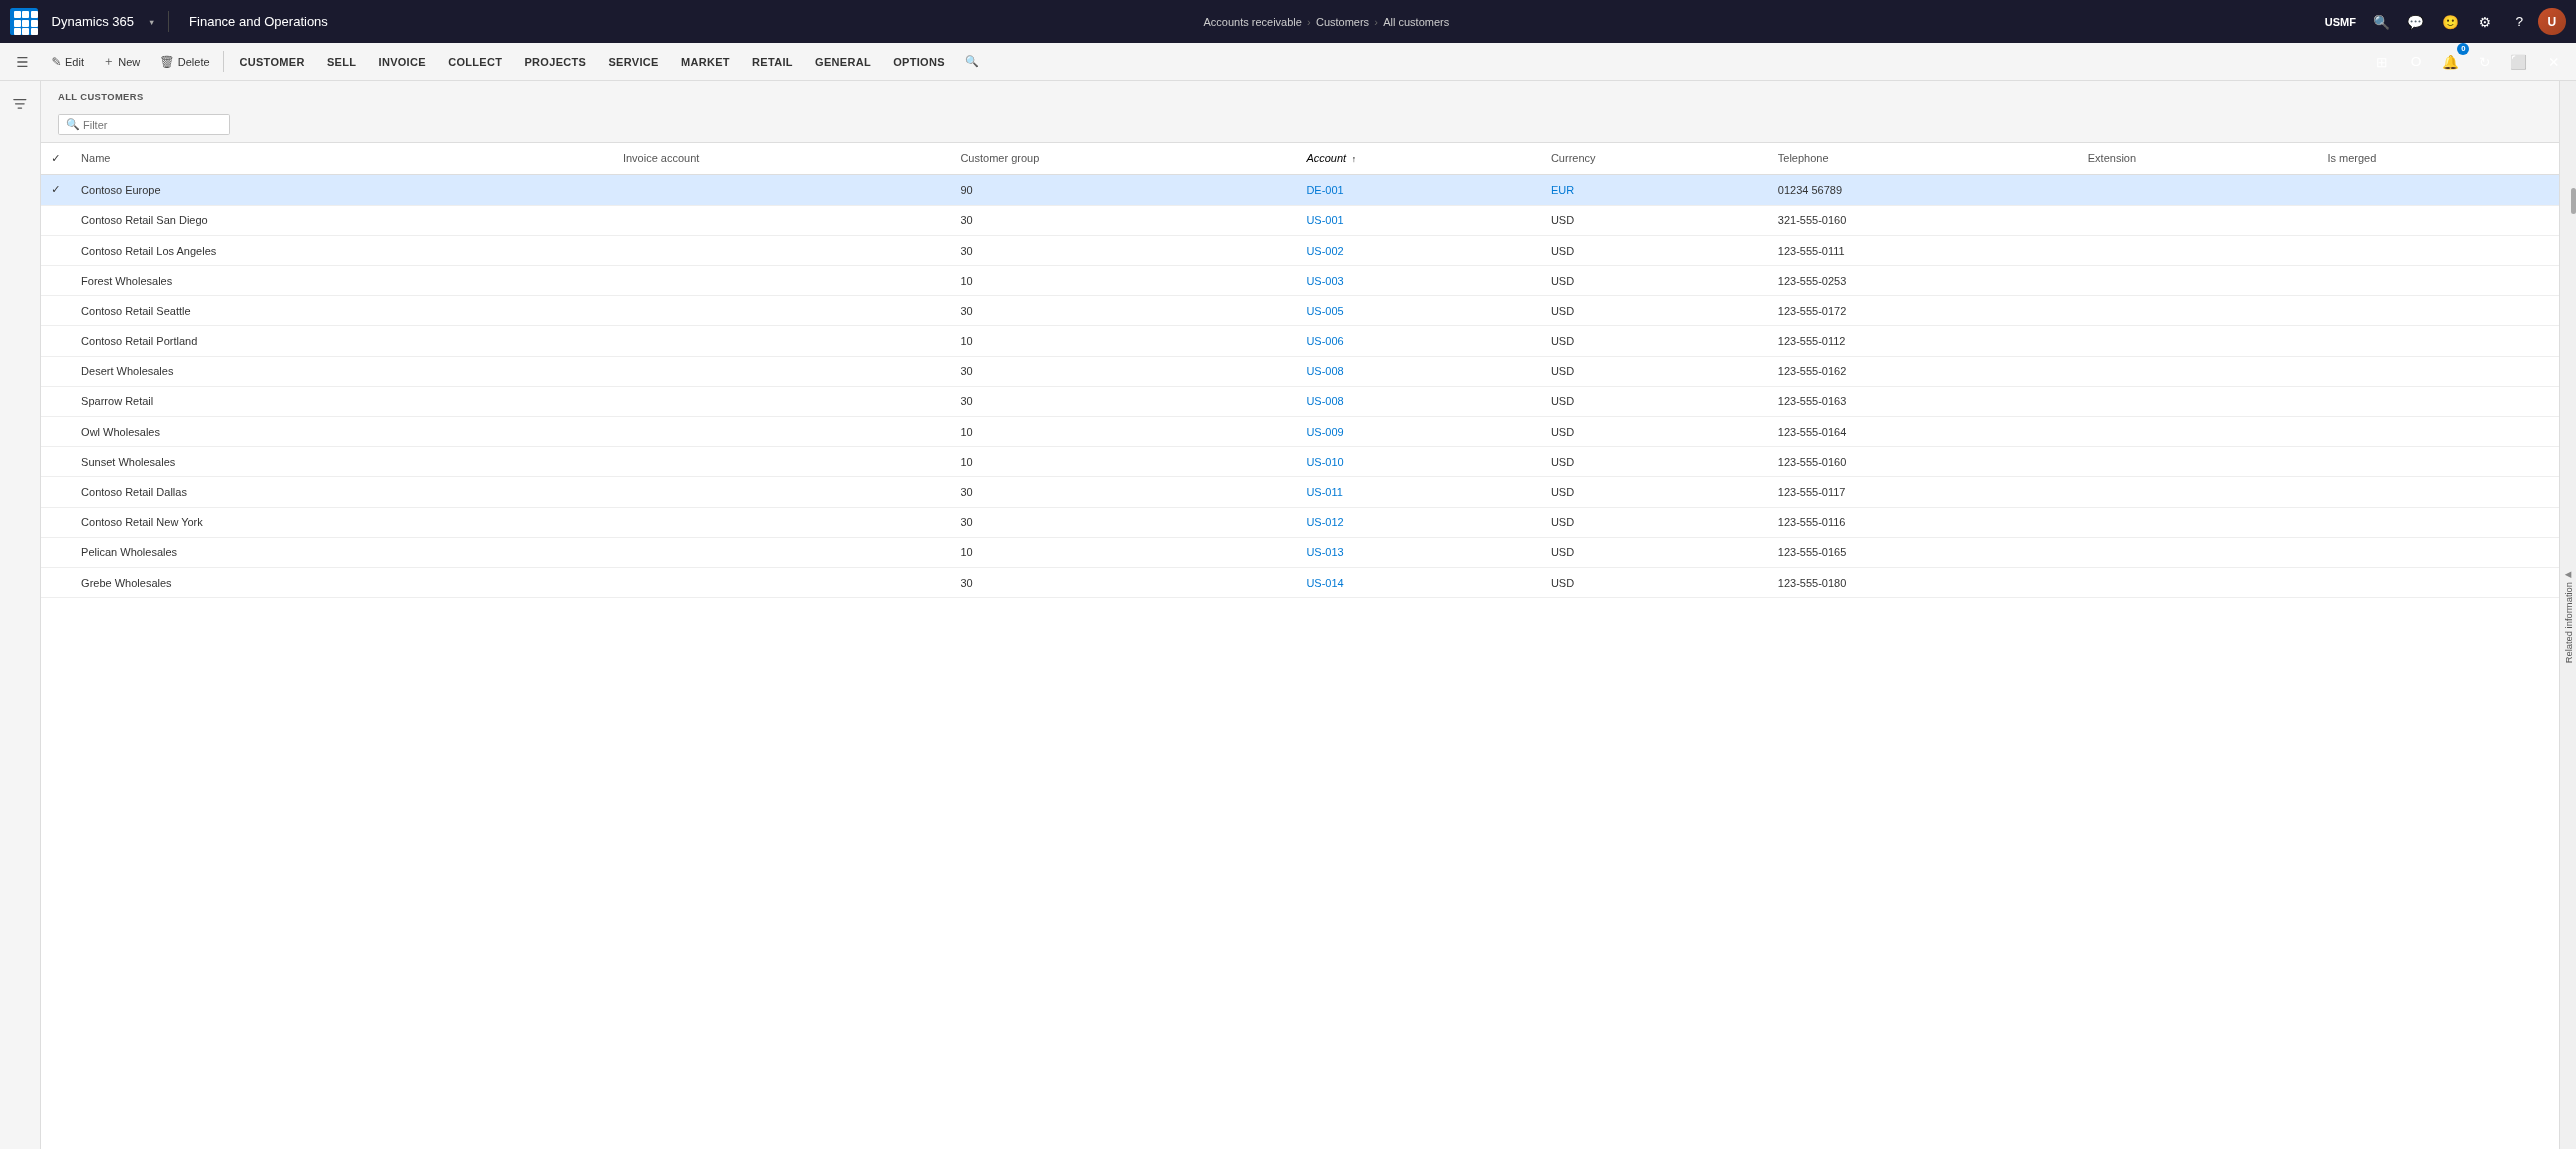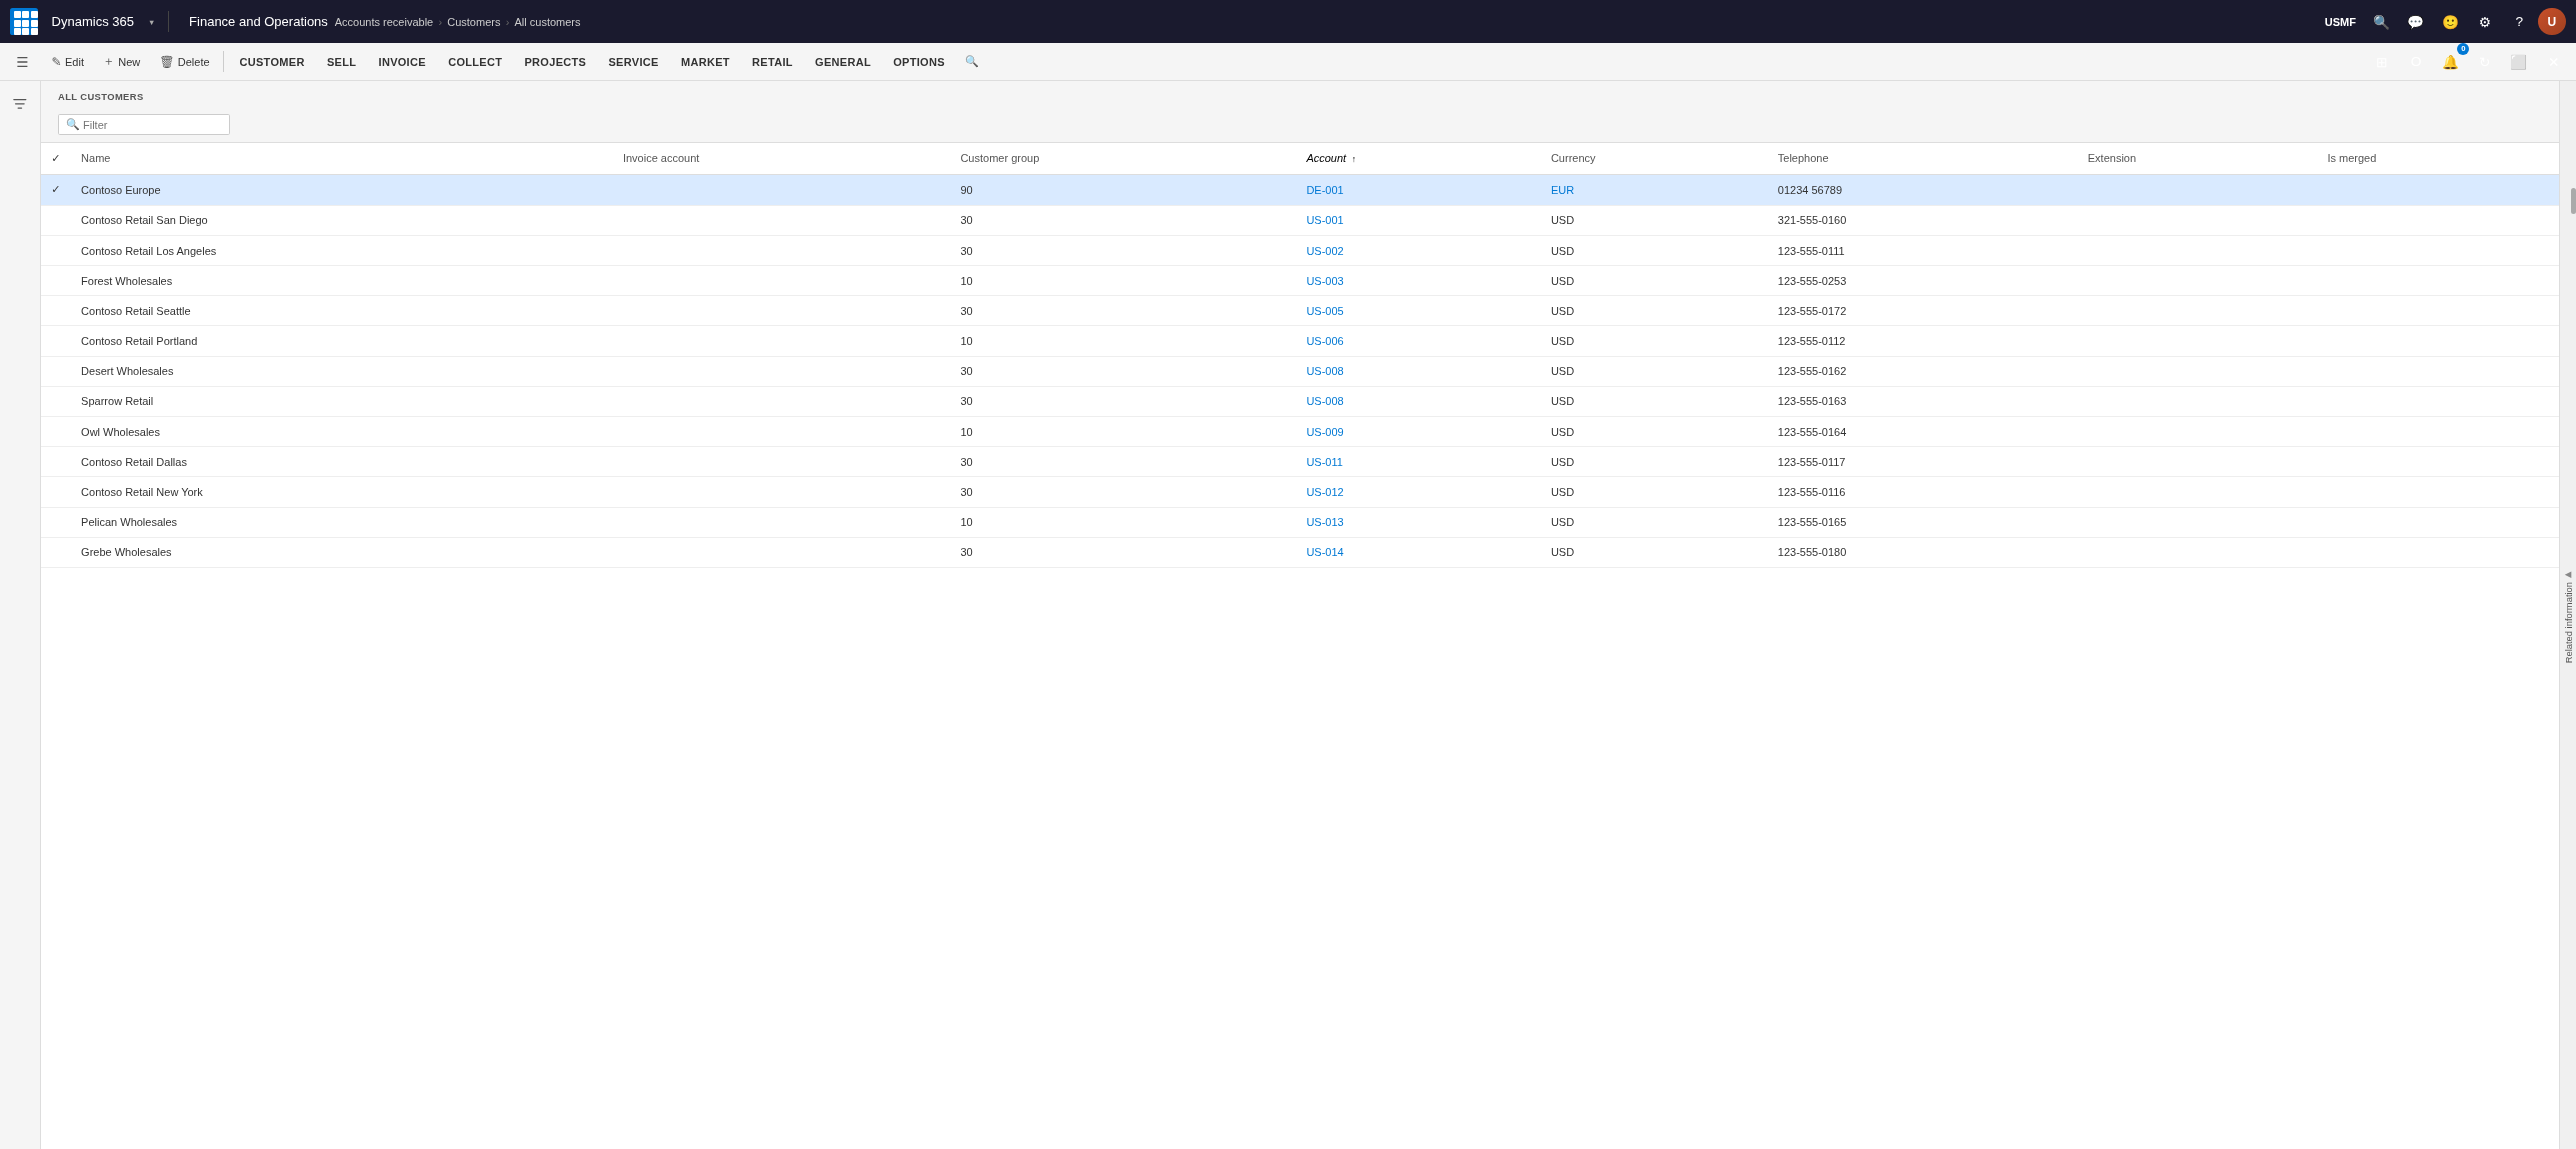--- a/index.html
+++ b/index.html
@@ -59,6 +59,7 @@
       align-items: center;
       gap: 5.2px;
       flex: 1;
+      justify-content: center;
       font-size: 11px;
       color: #ccc;
     }

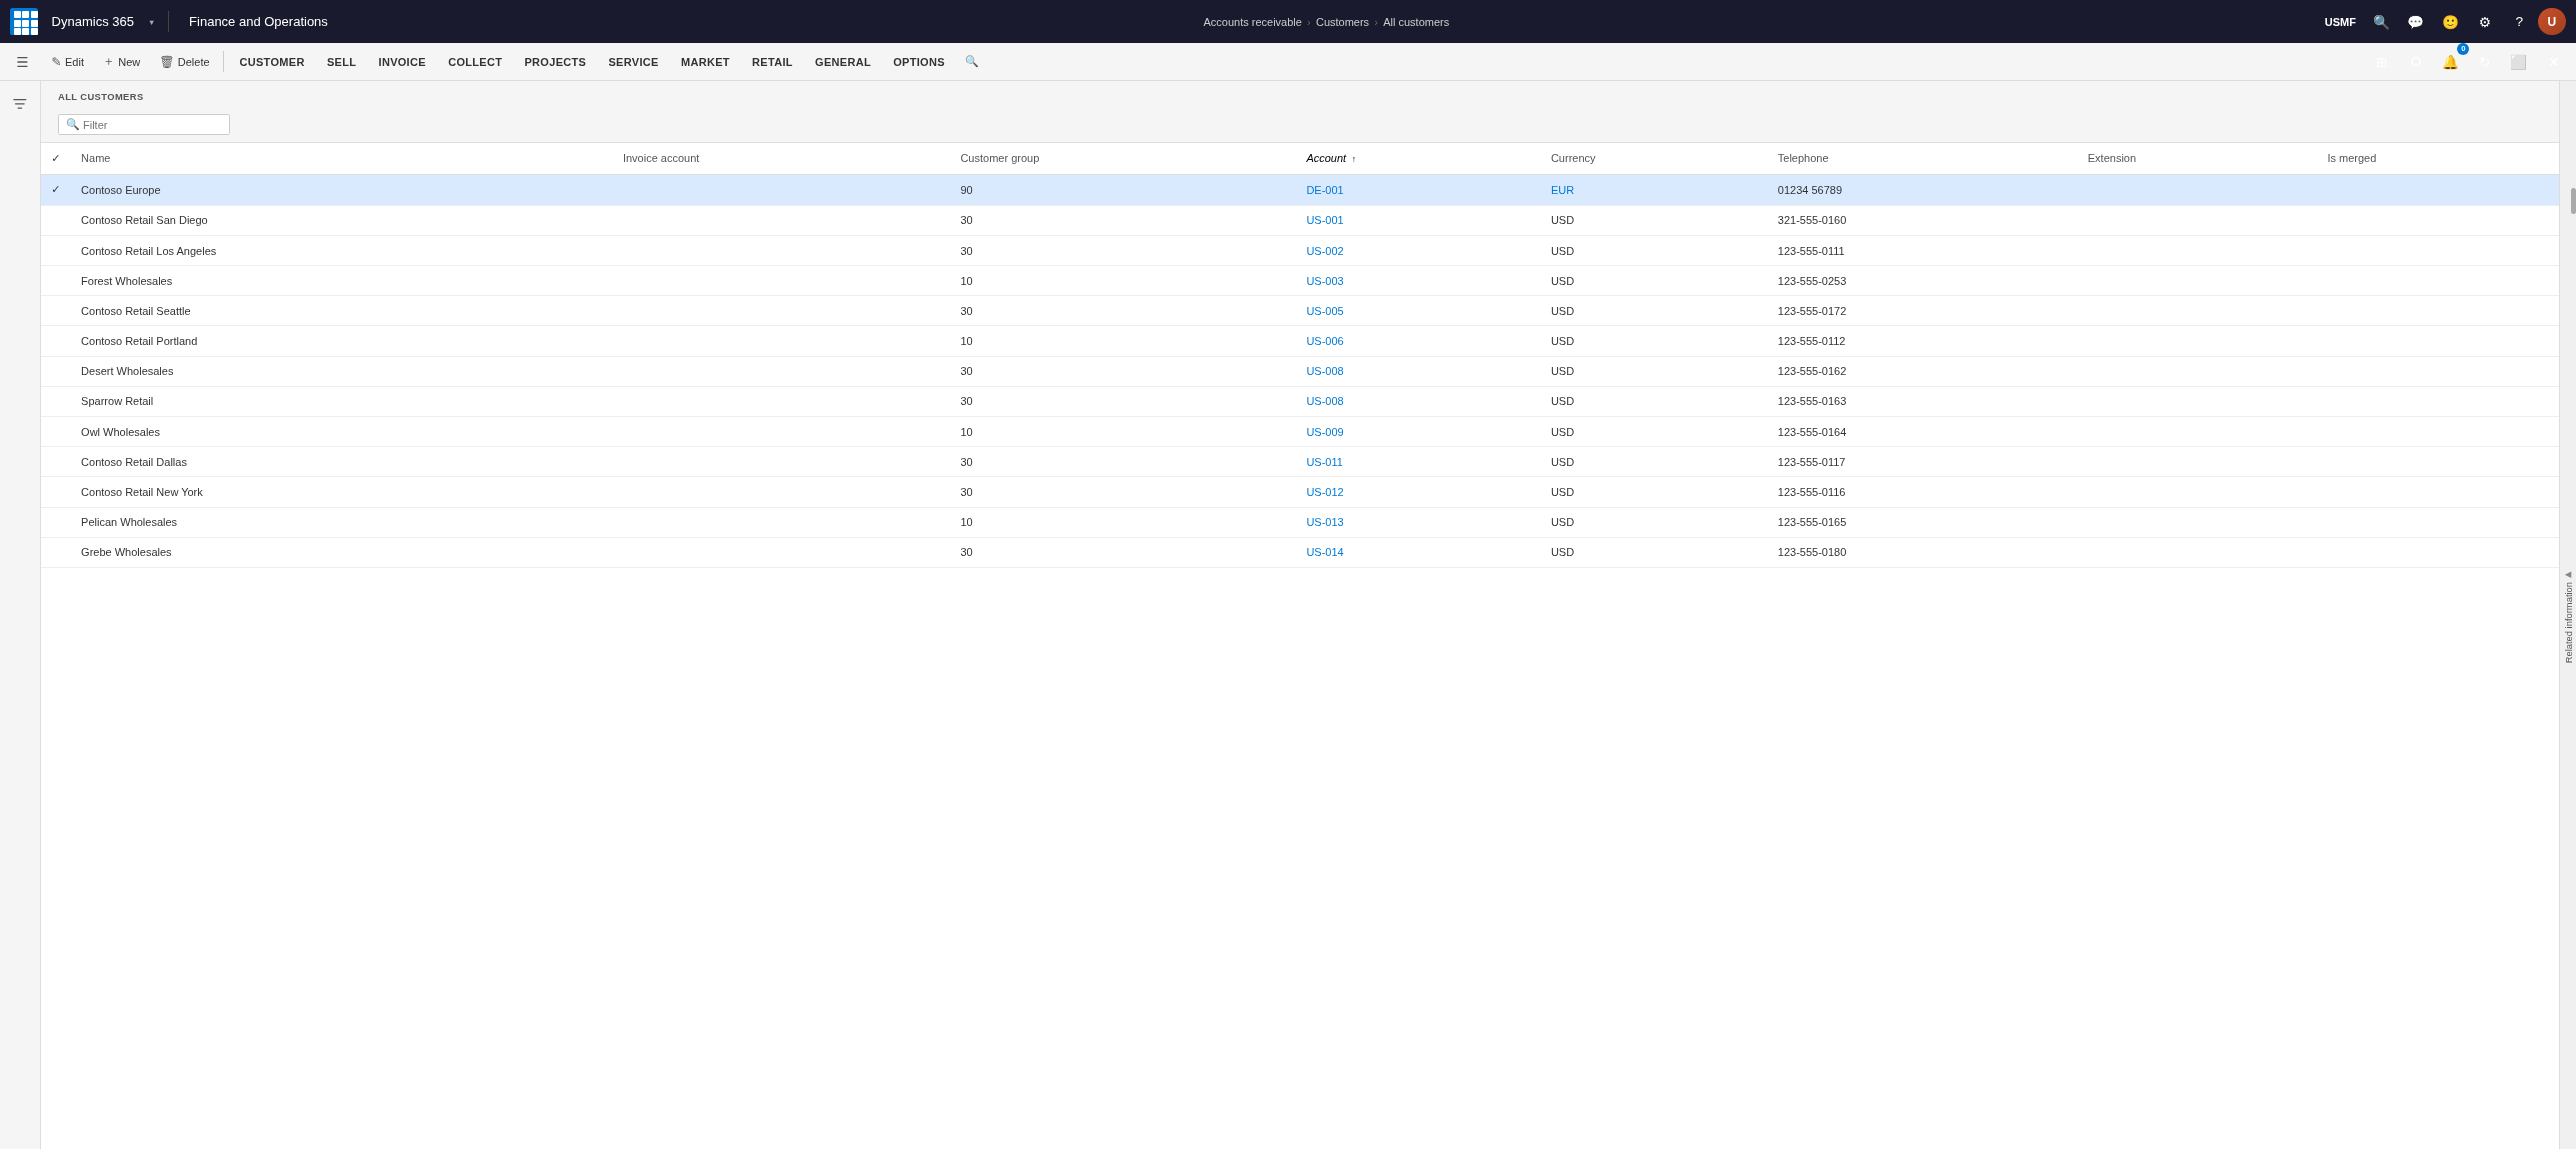--- a/index.html
+++ b/index.html
@@ -510,6 +510,17 @@
             </tr>
             <tr>
               <td></td>
+              <td>Sunset Wholesales</td>
+              <td></td>
+              <td>10</td>
+              <td class="link-cell">US-010</td>
+              <td>USD</td>
+              <td>123-555-0160</td>
+              <td></td>
+              <td></td>
+            </tr>
+            <tr>
+              <td></td>
               <td>Contoso Retail Dallas</td>
               <td></td>
               <td>30</td>

